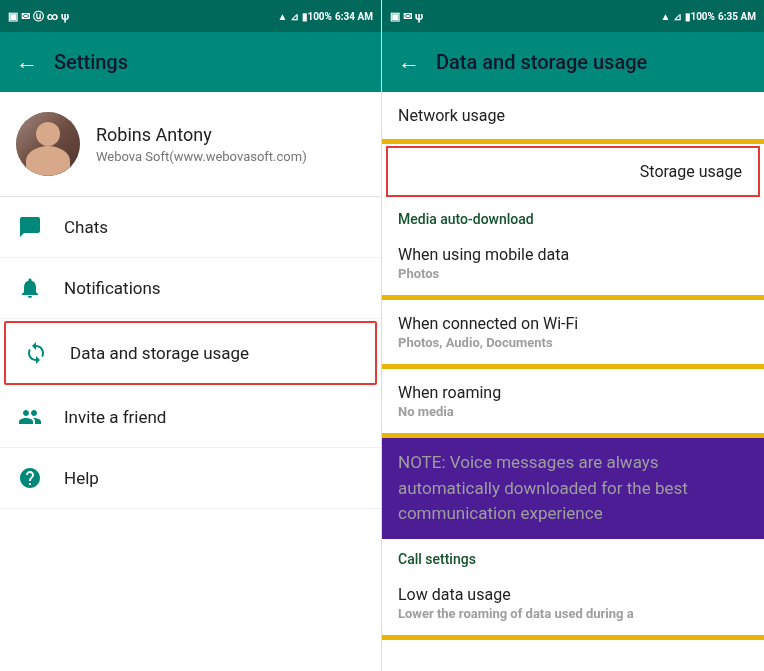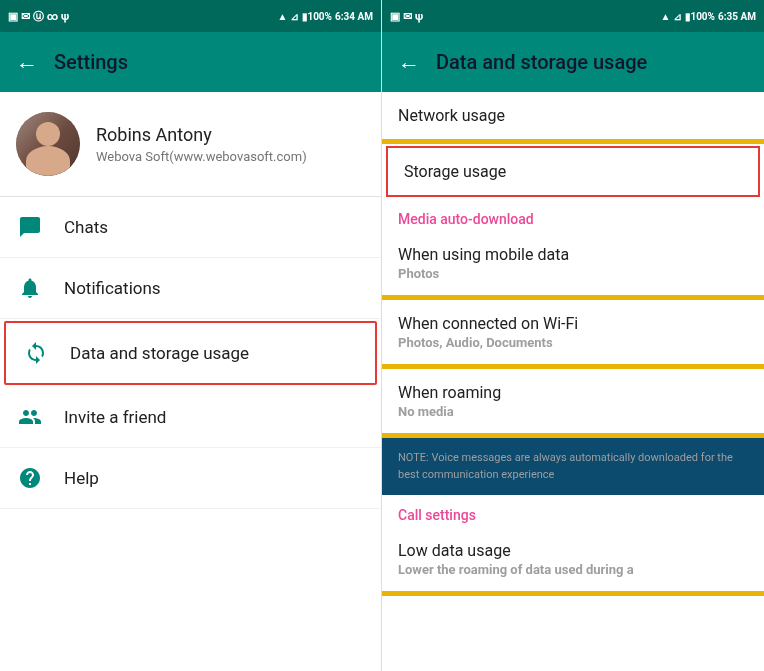--- a/index.html
+++ b/index.html
@@ -166,6 +166,7 @@
     .settings-item.highlighted {
       border: 2px solid #e53935;
       margin: 2px 4px;
+      align-items: flex-end;
     }
 
     .section-header {

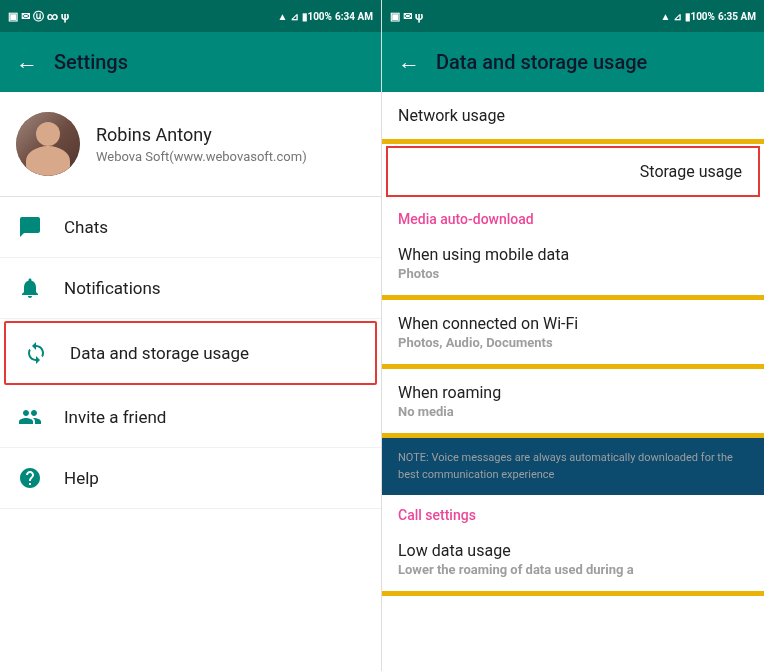--- a/index.html
+++ b/index.html
@@ -172,7 +172,7 @@
     .section-header {
       padding: 12px 16px 4px;
       font-size: 14px;
-      color: #ec4899;
+      color: #14532d;
       font-weight: 500;
     }
 

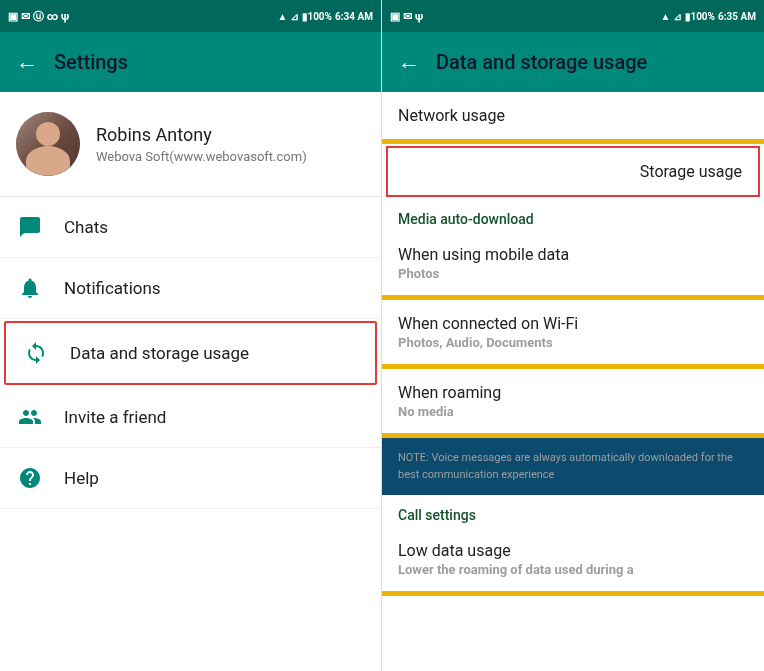--- a/index.html
+++ b/index.html
@@ -177,10 +177,10 @@
     }
 
     .note-box {
-      background: #0c4a6e;
+      background: #4c1d95;
       margin: 0 0;
       padding: 12px 16px;
-      font-size: 11px;
+      font-size: 17px;
       color: #9e9e9e;
       line-height: 1.5;
     }

